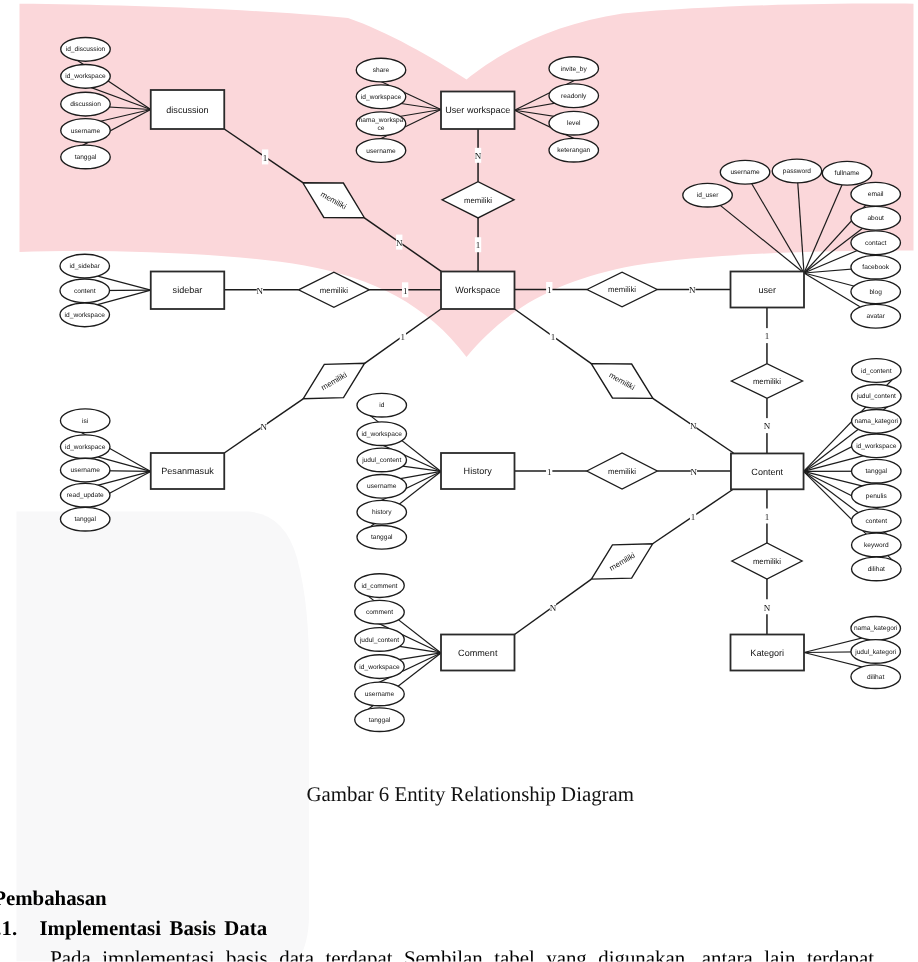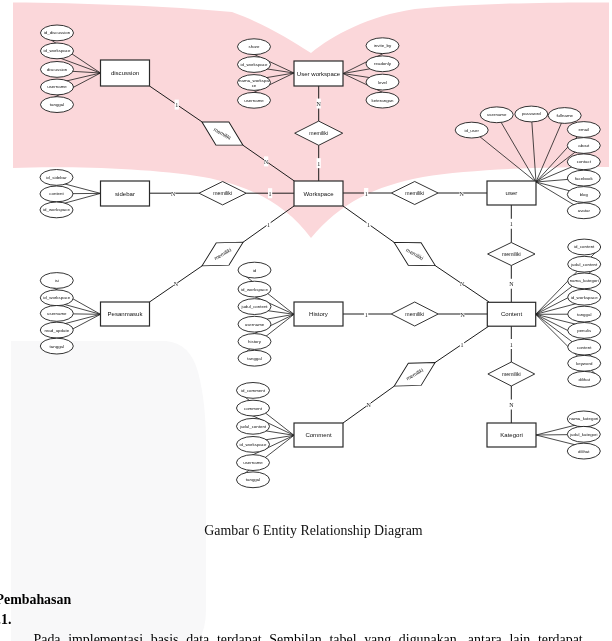--- a/index.html
+++ b/index.html
@@ -470,6 +470,7 @@
 <div class="caption" style="left:7.5px;top:522.5px;font-size:13.9px;">Gambar 6 Entity Relationship Diagram</div>
 <div class="txt" style="left:-4.5px;top:591.5px;font-weight:bold;font-size:13.9px;">Pembahasan</div>
 <div class="txt" style="left:-2.5px;top:611.5px;font-weight:bold;font-size:13.9px;">.1.</div>
+<div class="txt" style="left:26.3px;top:611.5px;font-weight:bold;font-size:13.9px;word-spacing:2.2px;">Implementasi  Basis Data</div>
 <div class="txt" style="left:33.5px;top:631.9px;font-size:13.9px;word-spacing:4.2px;">Pada implementasi basis data terdapat Sembilan tabel yang digunakan, antara lain terdapat tabe</div>
 </div>
 

